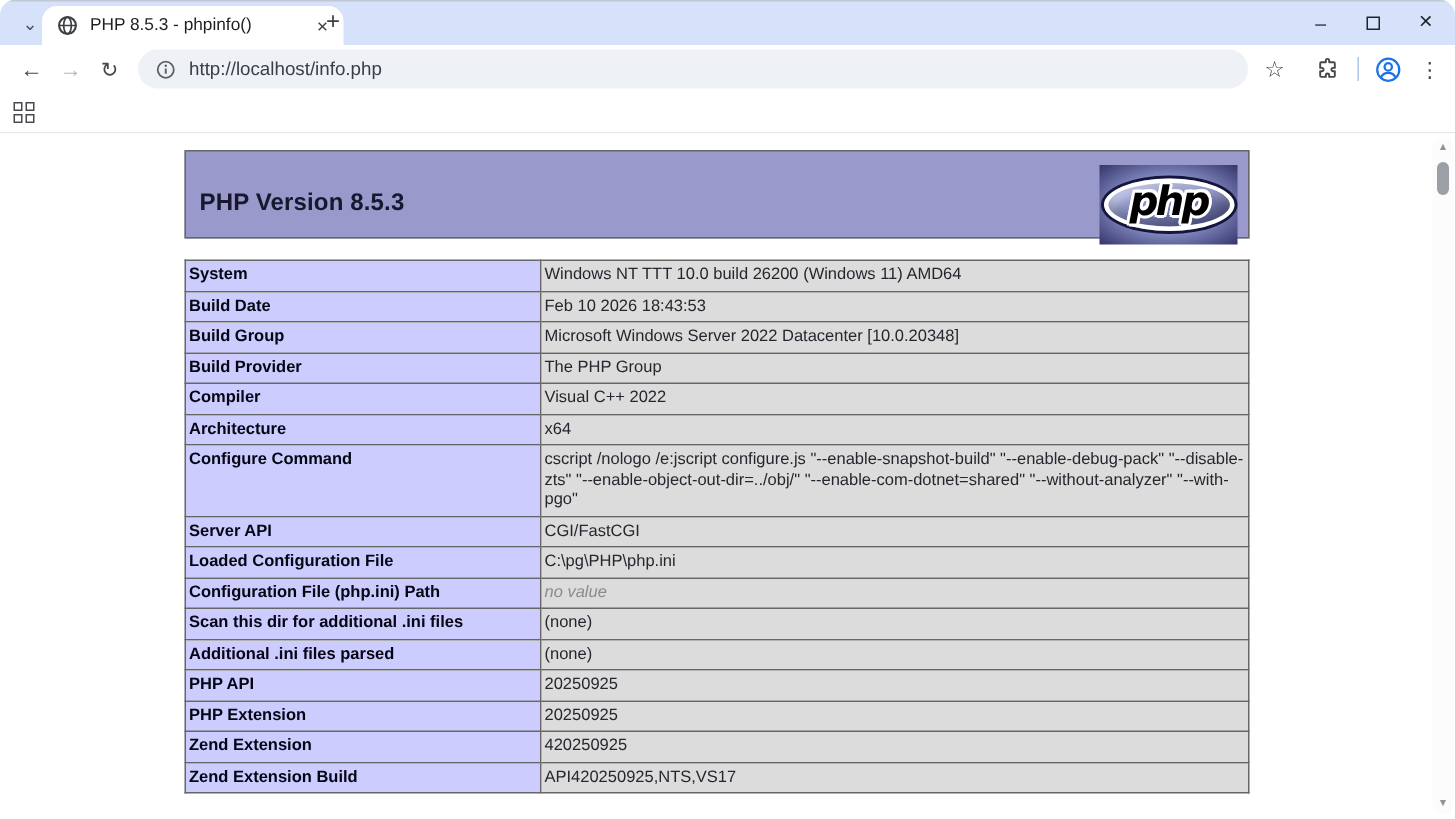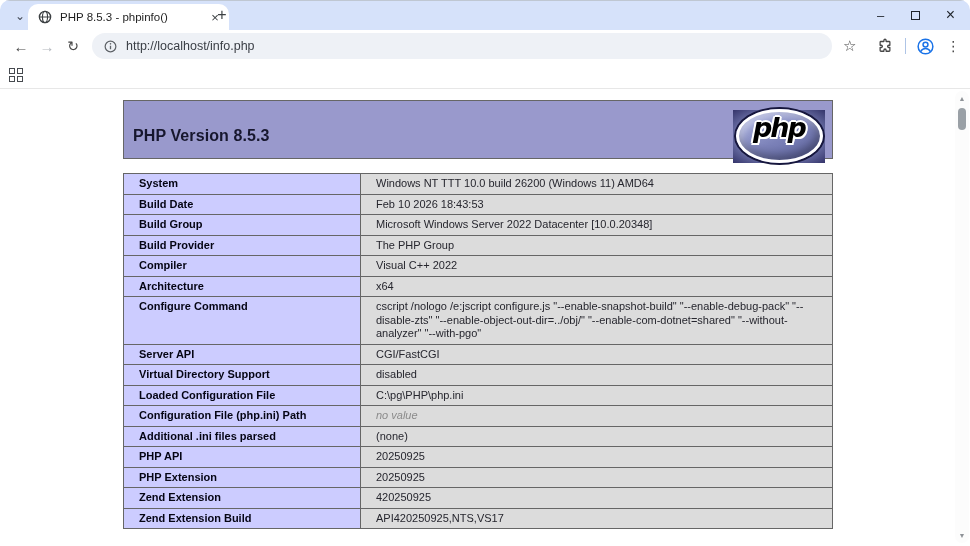--- a/index.html
+++ b/index.html
@@ -112,11 +112,11 @@
     display: flex; align-items: center; justify-content: center;
   }
   .php-ellipse {
-    width: 87px; height: 54px; border-radius: 50%;
+    width: 87px; height: 35px; border-radius: 50%;
     background: linear-gradient(155deg, #a9b0dd 10%, #7b81b8 55%, #5d639e 95%);
     border: 3px solid #fff;
     box-shadow: 0 0 0 2px #16163c, inset -3px -5px 9px rgba(0,0,0,0.30), inset 3px 4px 6px rgba(255,255,255,0.35);
-    display: flex; align-items: flex-start; justify-content: center;
+    display: flex; align-items: center; justify-content: center;
   }
   .php-ellipse span {
     font-family: "DejaVu Sans", sans-serif;

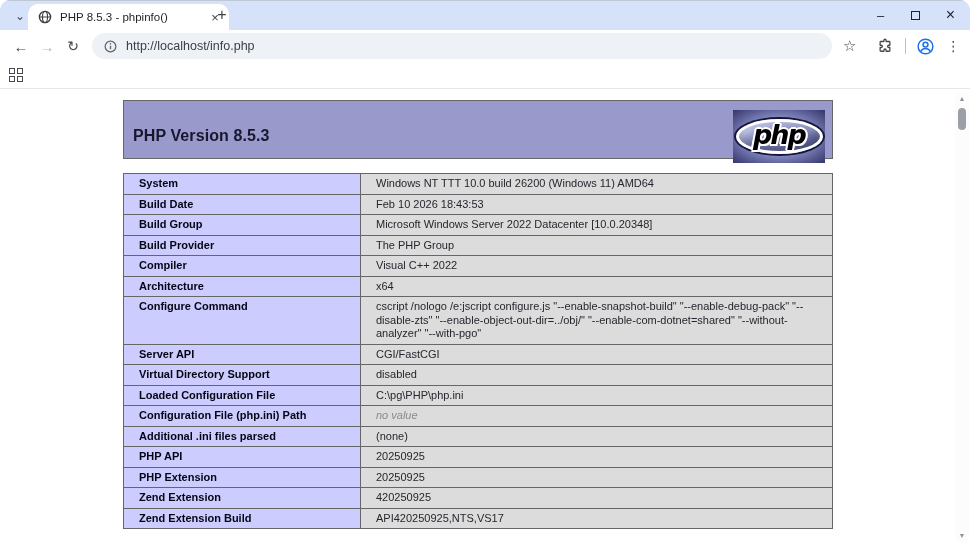--- a/index.html
+++ b/index.html
@@ -131,7 +131,7 @@
     margin-top: 14px; width: 710px; border-collapse: collapse; table-layout: fixed;
   }
   .info-table td {
-    border: 1px solid #666; padding: 3px 15px;
+    border: 1px solid #666; padding: 3px 2px;
     font-size: 11px; line-height: 13.5px; vertical-align: top;
     overflow: hidden; word-wrap: break-word;
   }

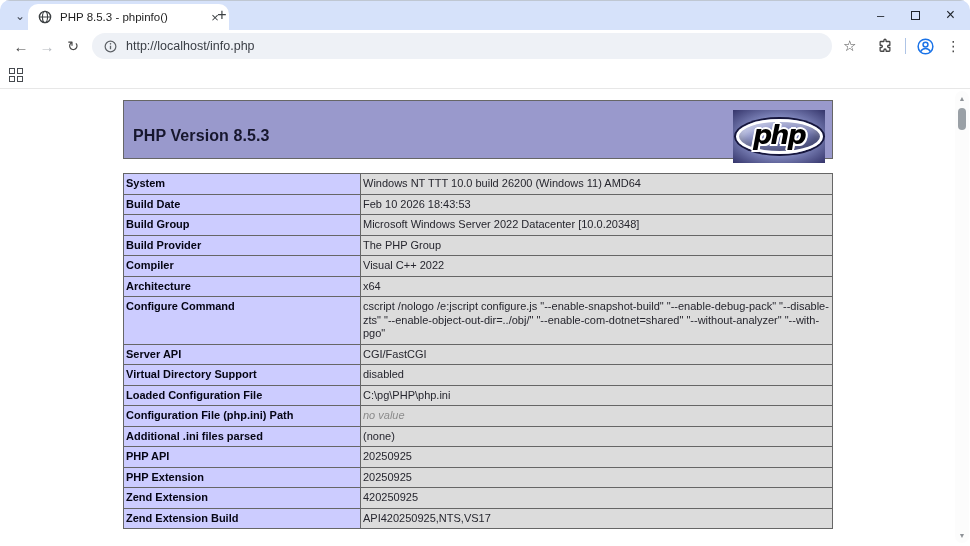--- a/index.html
+++ b/index.html
@@ -260,10 +260,6 @@
               <td class="cell-value">CGI/FastCGI</td>
             </tr>
             <tr>
-              <td class="cell-label">Virtual Directory Support</td>
-              <td class="cell-value">disabled</td>
-            </tr>
-            <tr>
               <td class="cell-label">Loaded Configuration File</td>
               <td class="cell-value">C:\pg\PHP\php.ini</td>
             </tr>

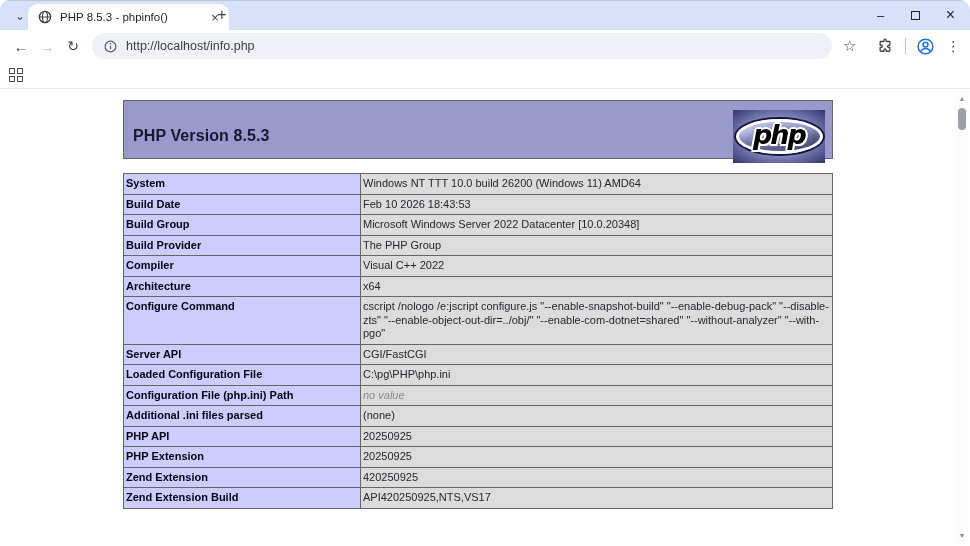--- a/index.html
+++ b/index.html
@@ -268,6 +268,10 @@
               <td class="cell-value italic">no value</td>
             </tr>
             <tr>
+              <td class="cell-label">Scan this dir for additional .ini files</td>
+              <td class="cell-value">(none)</td>
+            </tr>
+            <tr>
               <td class="cell-label">Additional .ini files parsed</td>
               <td class="cell-value">(none)</td>
             </tr>

